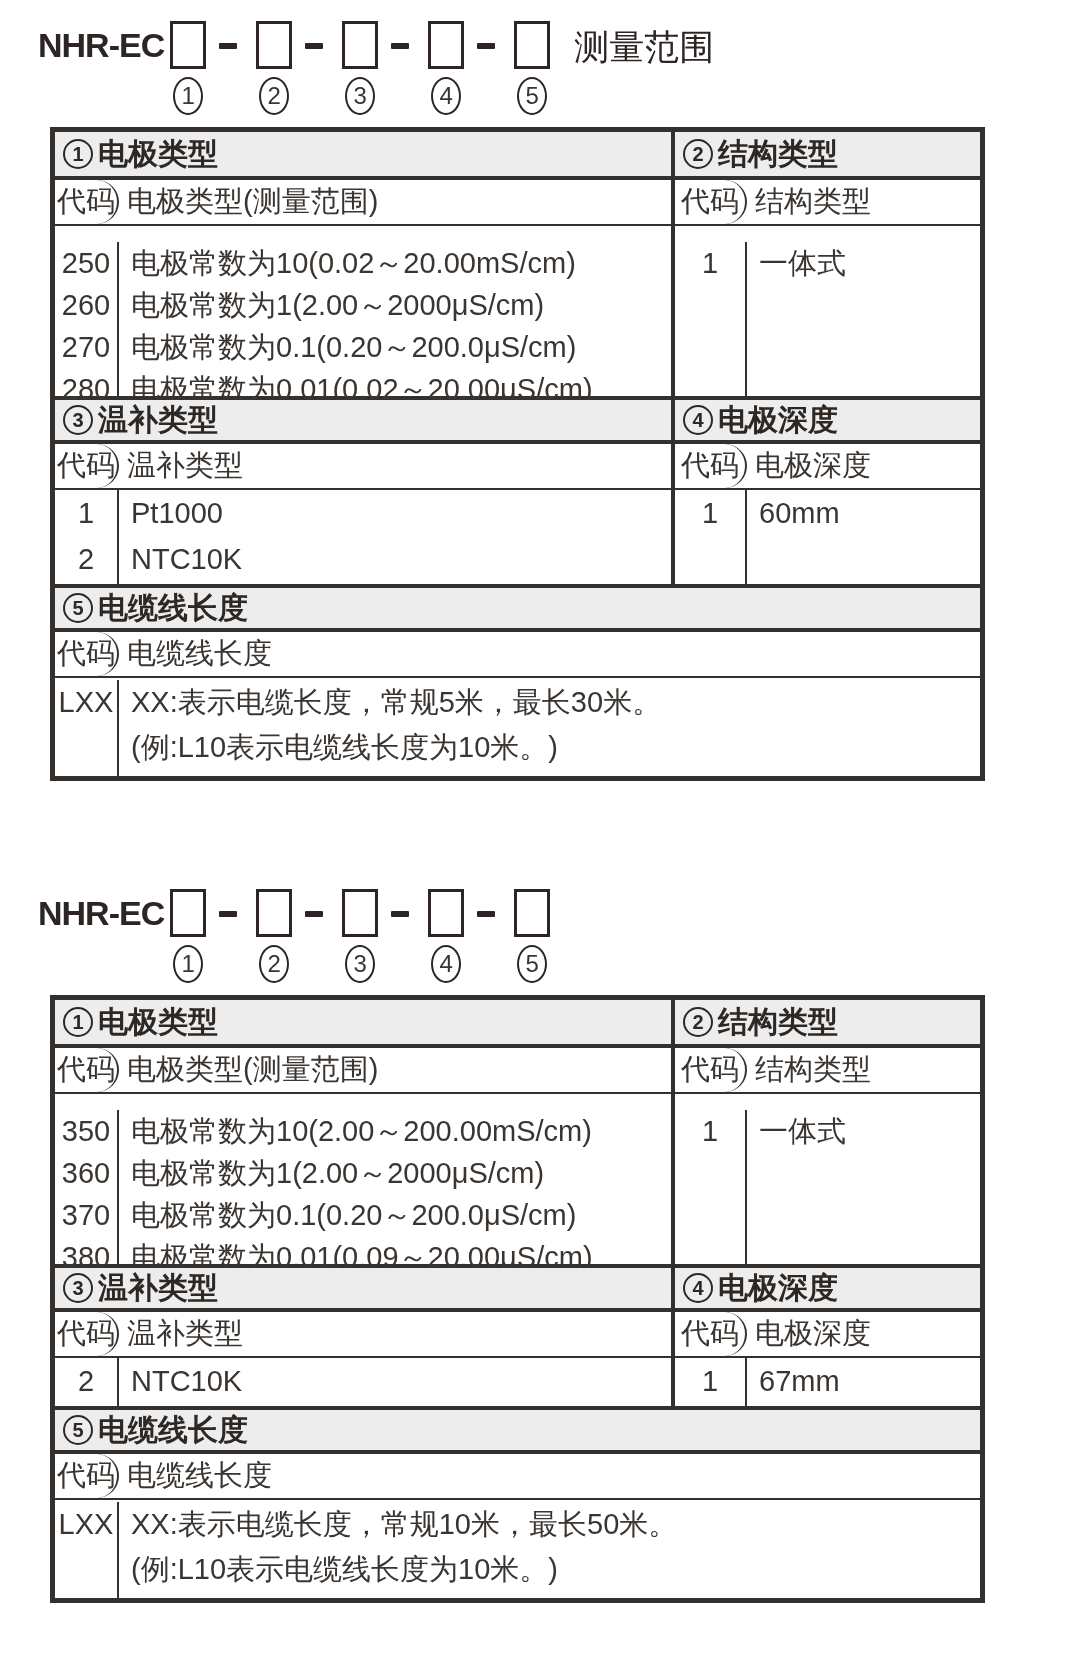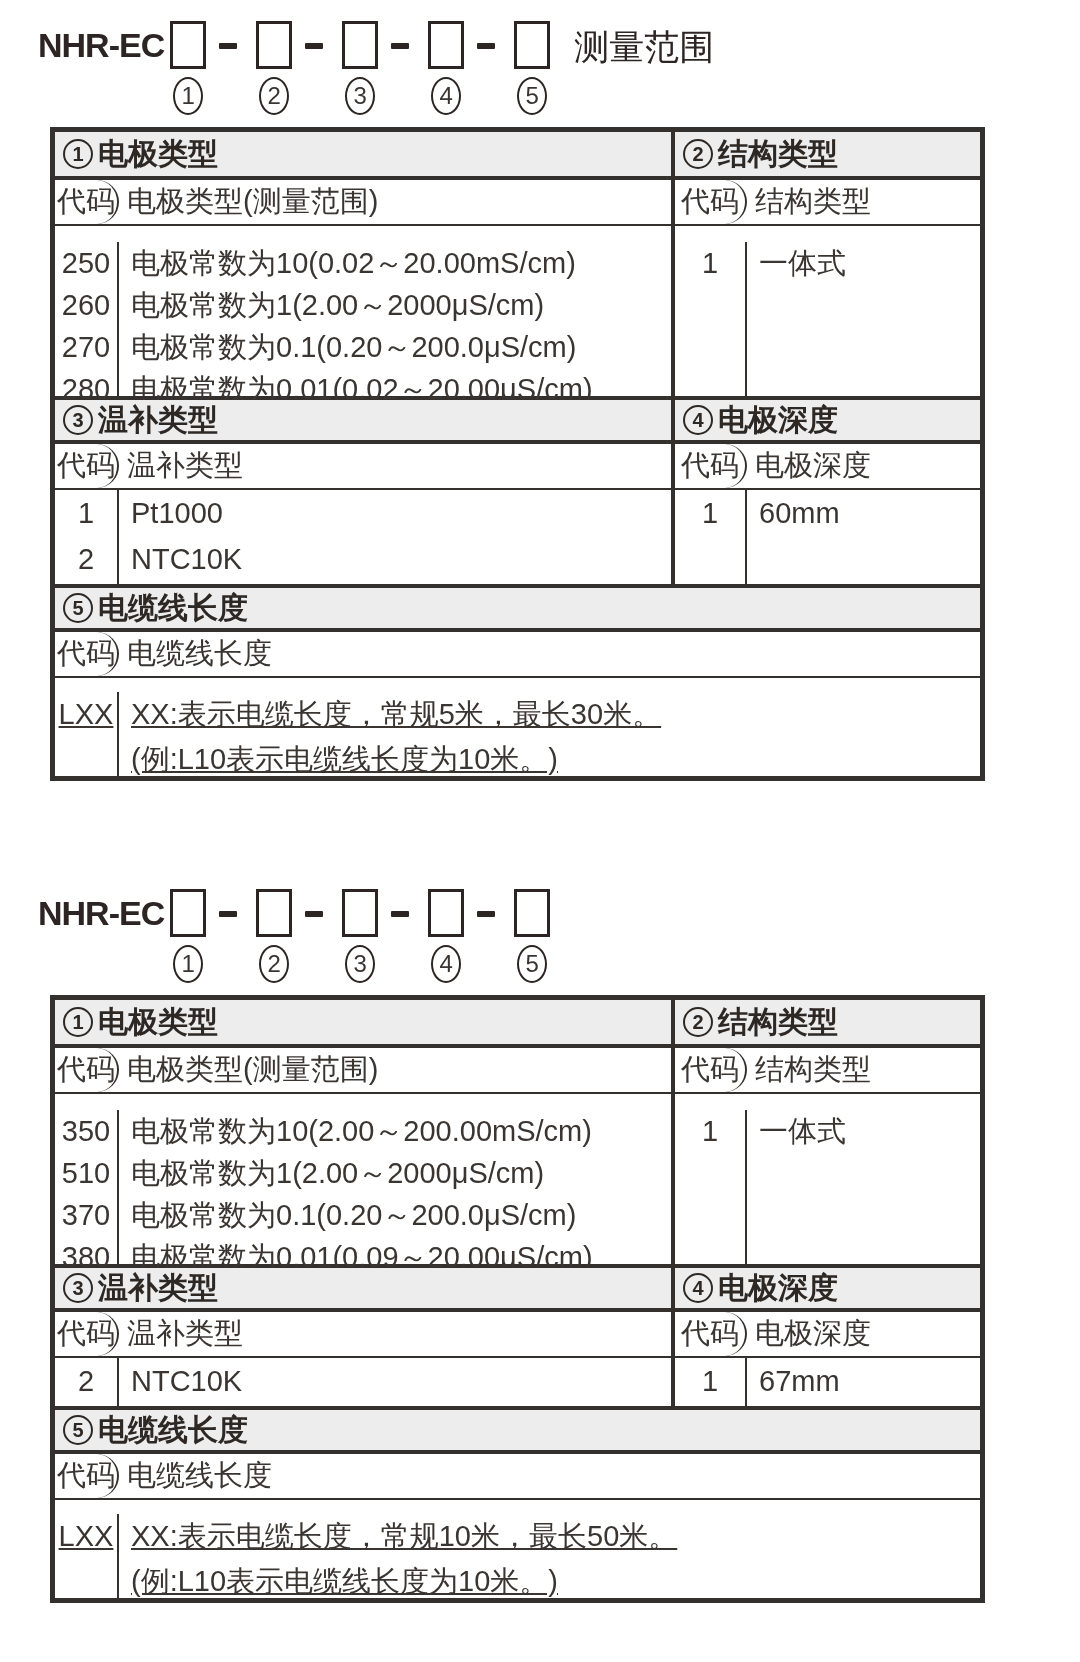--- a/index.html
+++ b/index.html
@@ -60,7 +60,7 @@
   .body-tc2{height:94px;}   .body-tc2 .hbody span{line-height:46px;}
   .body-tc1{height:48px;}   .body-tc1 .hbody span{line-height:46px;}
   .body-cb{height:98px;}    .body-cb .hbody span{line-height:45px;}
-  .body-cb .hbody{padding-top:14px;text-decoration:underline;}
+  .body-cb .hbody{padding-top:2px;}
 </style>
 </head>
 <body>

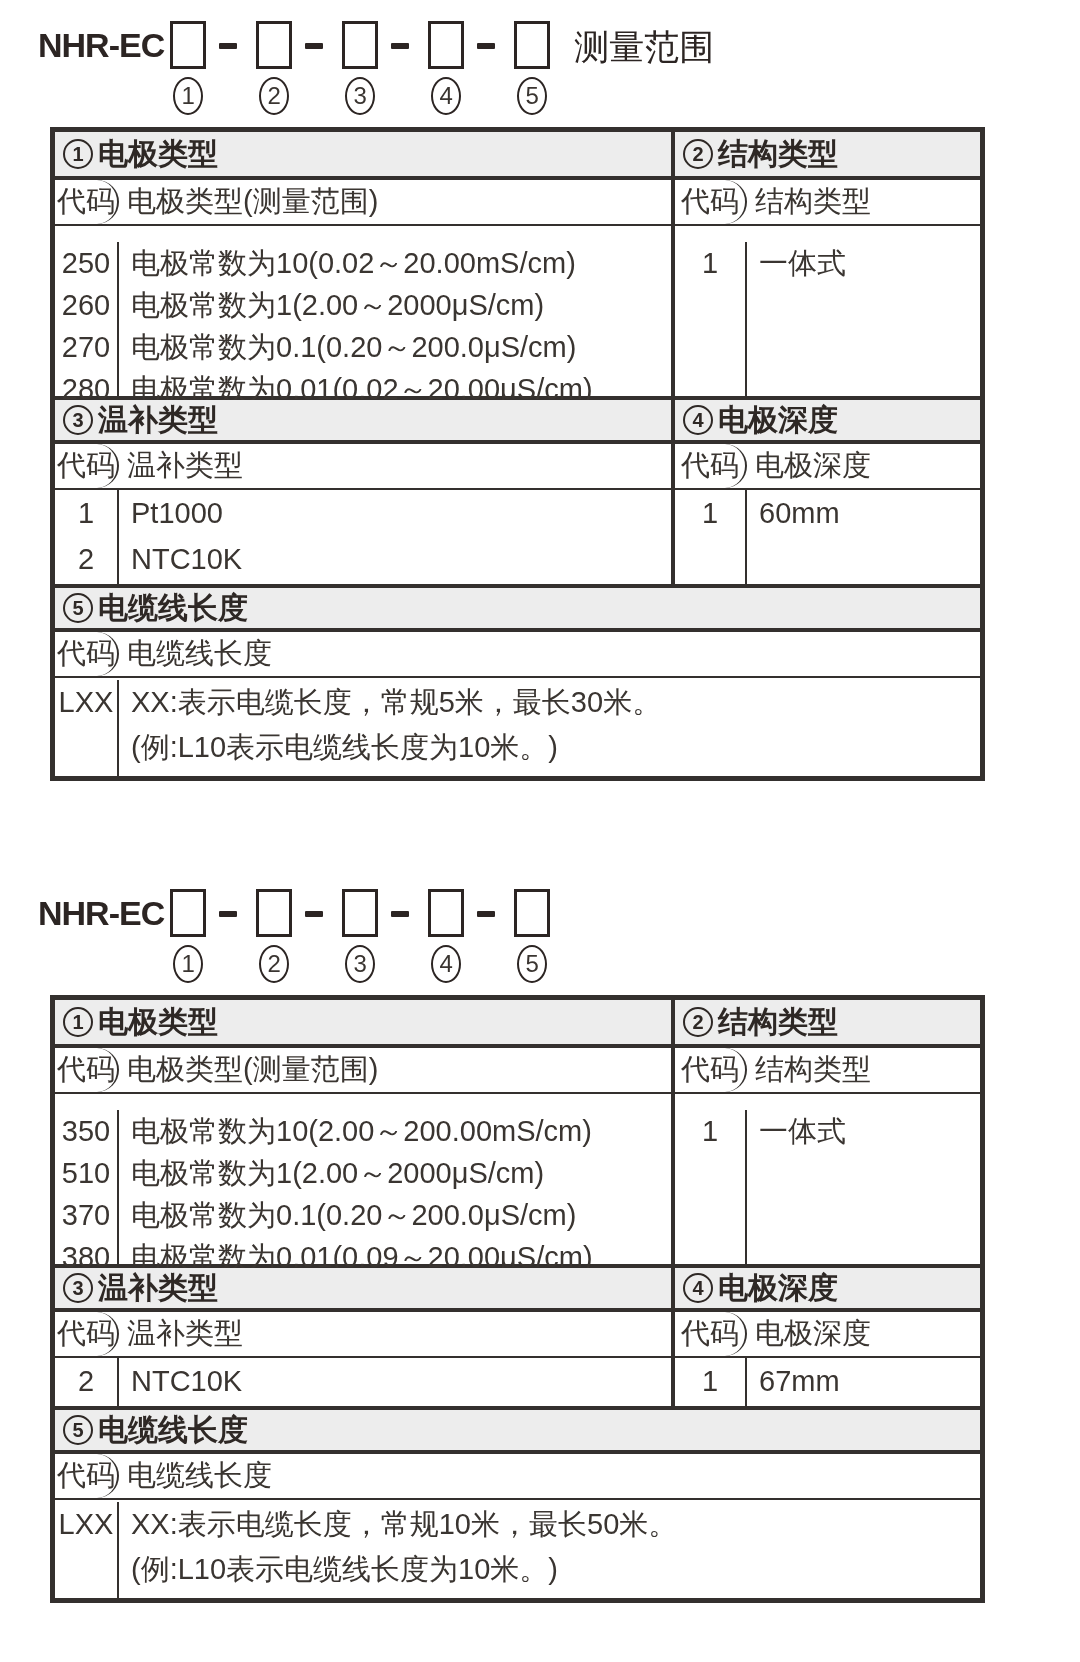--- a/index.html
+++ b/index.html
@@ -344,7 +344,7 @@
             <div class="hbody">
           <div class="codecol">
             <span>350</span>
-            <span>510</span>
+            <span>360</span>
             <span>370</span>
             <span>380</span>
           </div>

